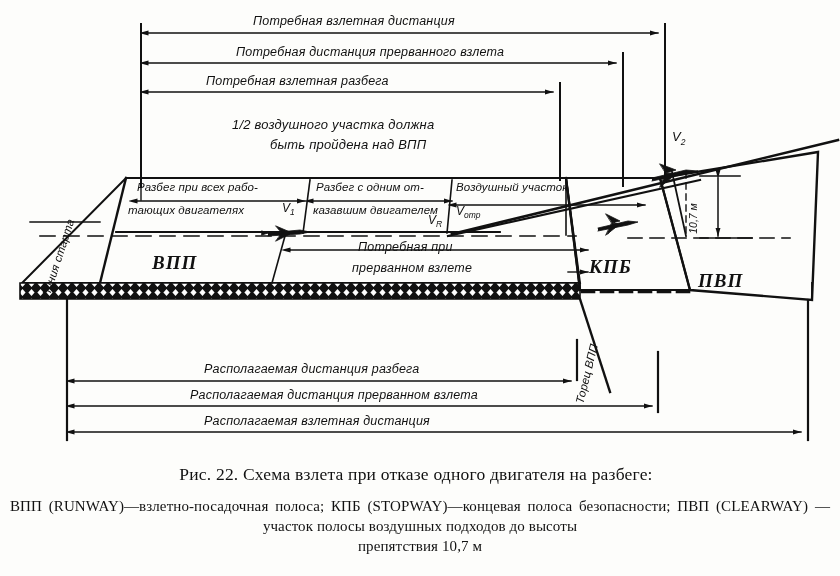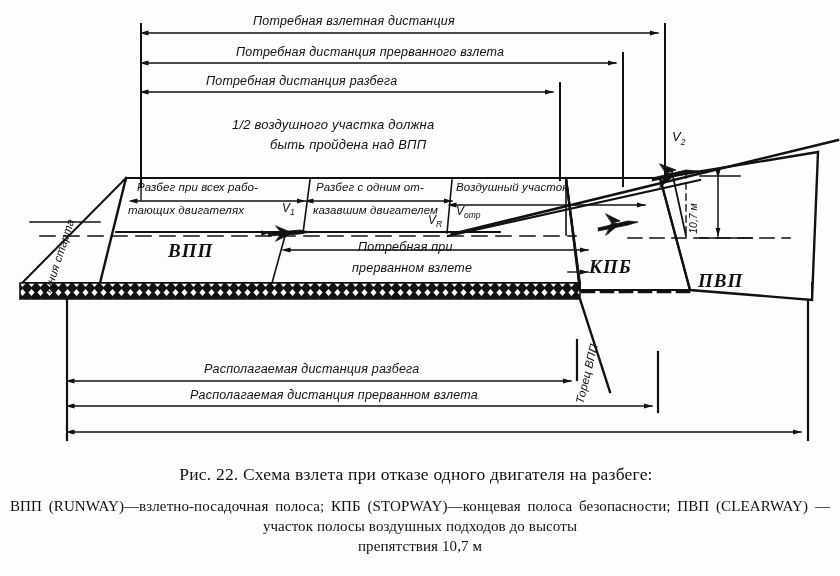--- a/index.html
+++ b/index.html
@@ -308,7 +308,7 @@
 
     <div class="dim-label" style="left:236px; top:45px;">Потребная дистанция прерванного взлета</div>
 
-    <div class="dim-label" style="left:206px; top:74px;">Потребная дистанция разбега</div>
+    <div class="dim-label" style="left:206px; top:74px;">Потребная взлетная разбега</div>
 
     <div class="note-label" style="left:232px; top:118px;">1/2 воздушного участка  должна</div>
     <div class="note-label" style="left:270px; top:138px;">быть пройдена над ВПП</div>

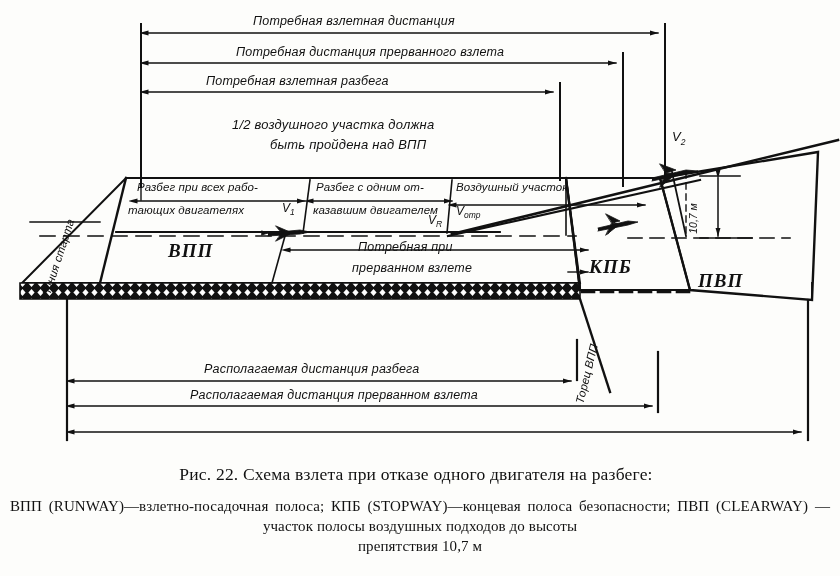--- a/index.html
+++ b/index.html
@@ -335,7 +335,7 @@
 
     <div class="zone-label" id="label-threshold" style="left:586px; top:392px;">Торец ВПП</div>
 
-    <div class="region-label" style="left:152px; top:240px;margin-left:16px;">ВПП</div>
+    <div class="region-label" style="left:152px; top:252px;">ВПП</div>
     <div class="region-label" style="left:589px; top:256px;">КПБ</div>
     <div class="region-label" style="left:698px; top:270px;">ПВП</div>
 

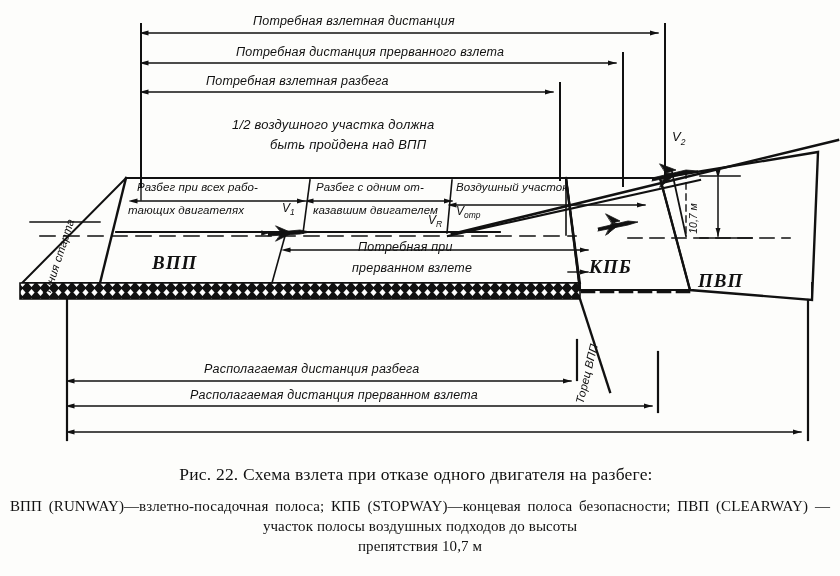--- a/index.html
+++ b/index.html
@@ -341,6 +341,7 @@
 
     <div class="dim-label" style="left:204px; top:362px;">Располагаемая дистанция разбега</div>
     <div class="dim-label" style="left:190px; top:388px;">Располагаемая дистанция прерванном взлета</div>
+    <div class="dim-label" style="left:204px; top:414px;">Располагаемая взлетная дистанция</div>
 
   </div>
 

